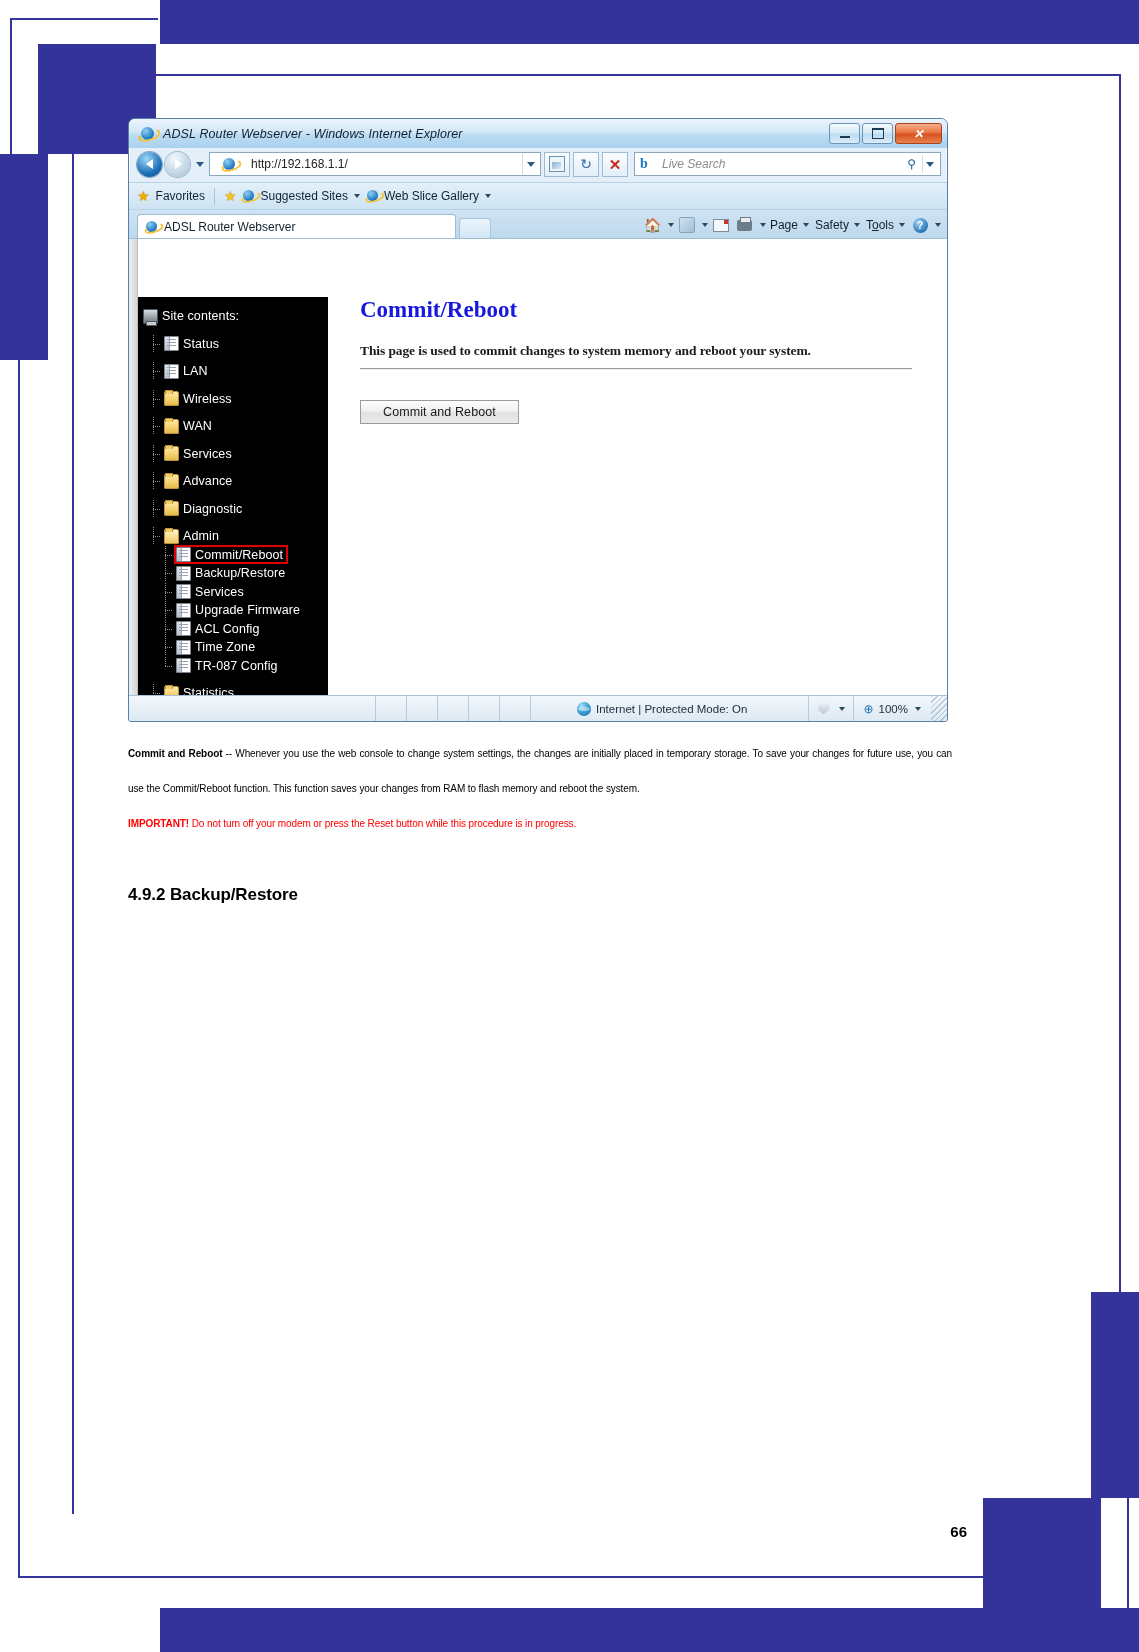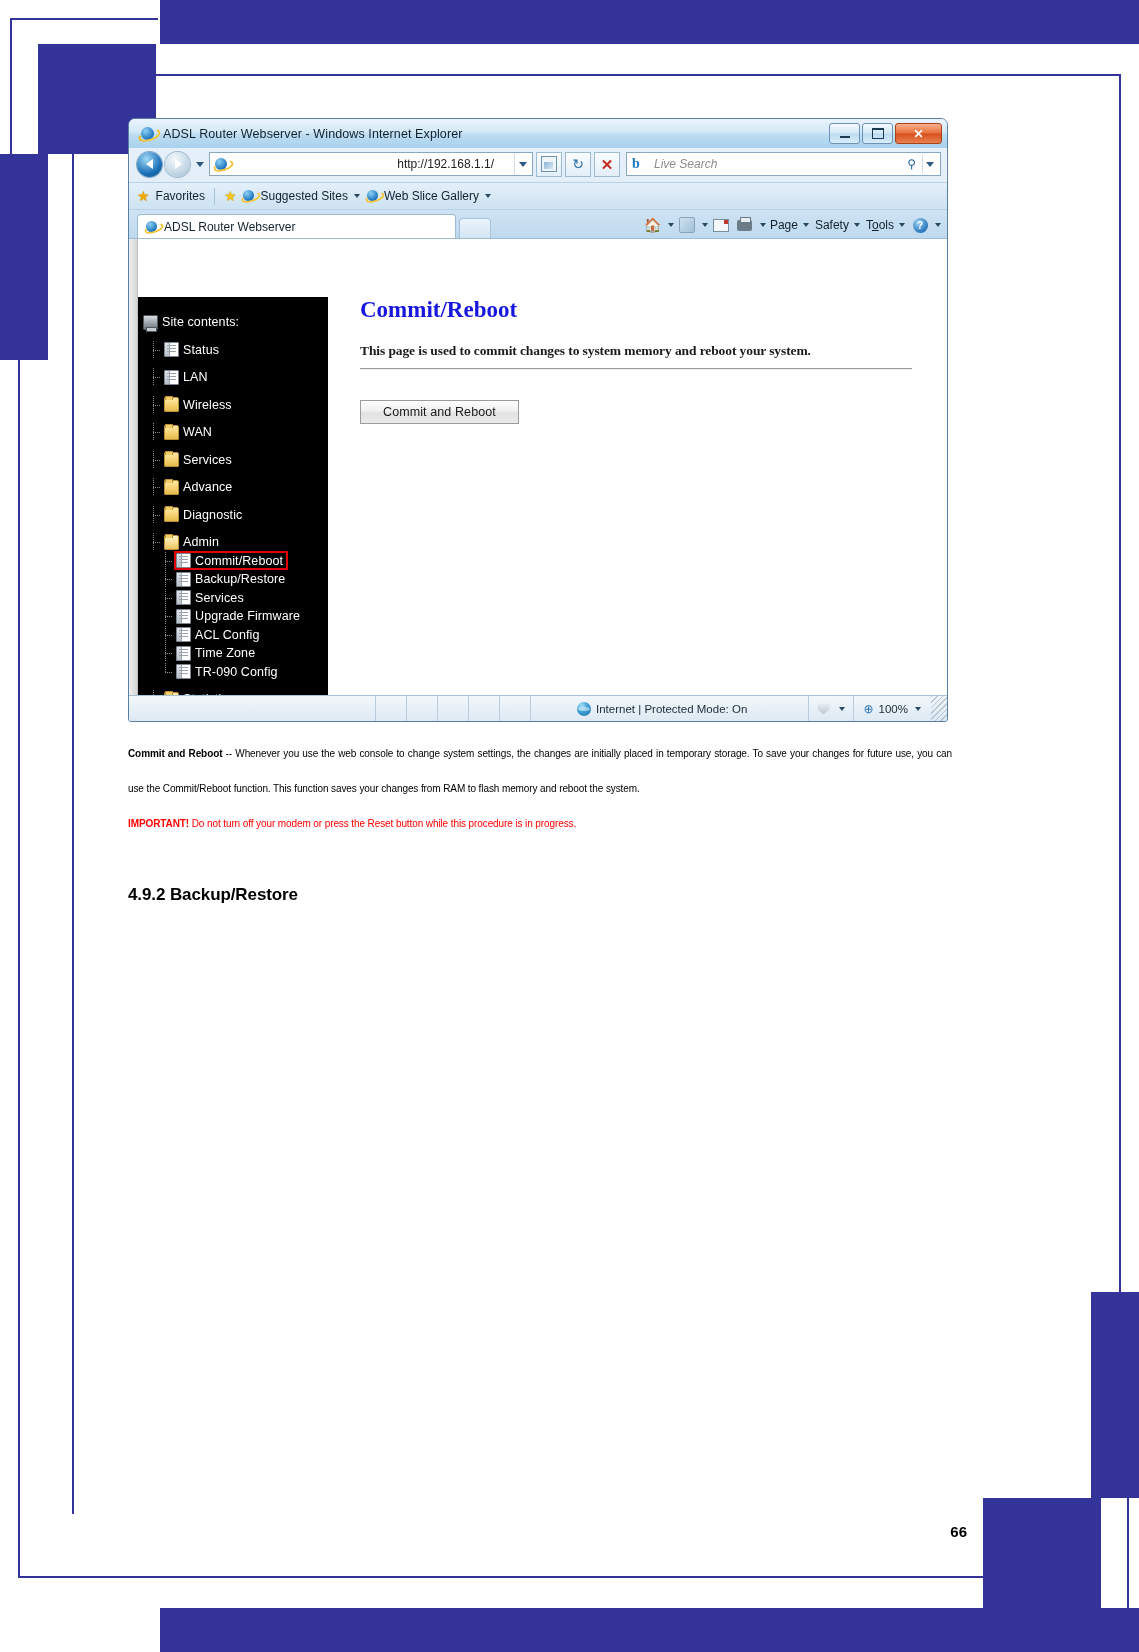--- a/index.html
+++ b/index.html
@@ -70,6 +70,7 @@
     align-items: center;
     padding: 0 2px 0 10px;
     background: linear-gradient(to bottom, #eaf4fd 0%, #d3e8f7 45%, #bcdcf2 55%, #a9d2ee 100%);
+    font-style: italic;
   }
   .ie-logo {
     width: 17px; height: 17px;

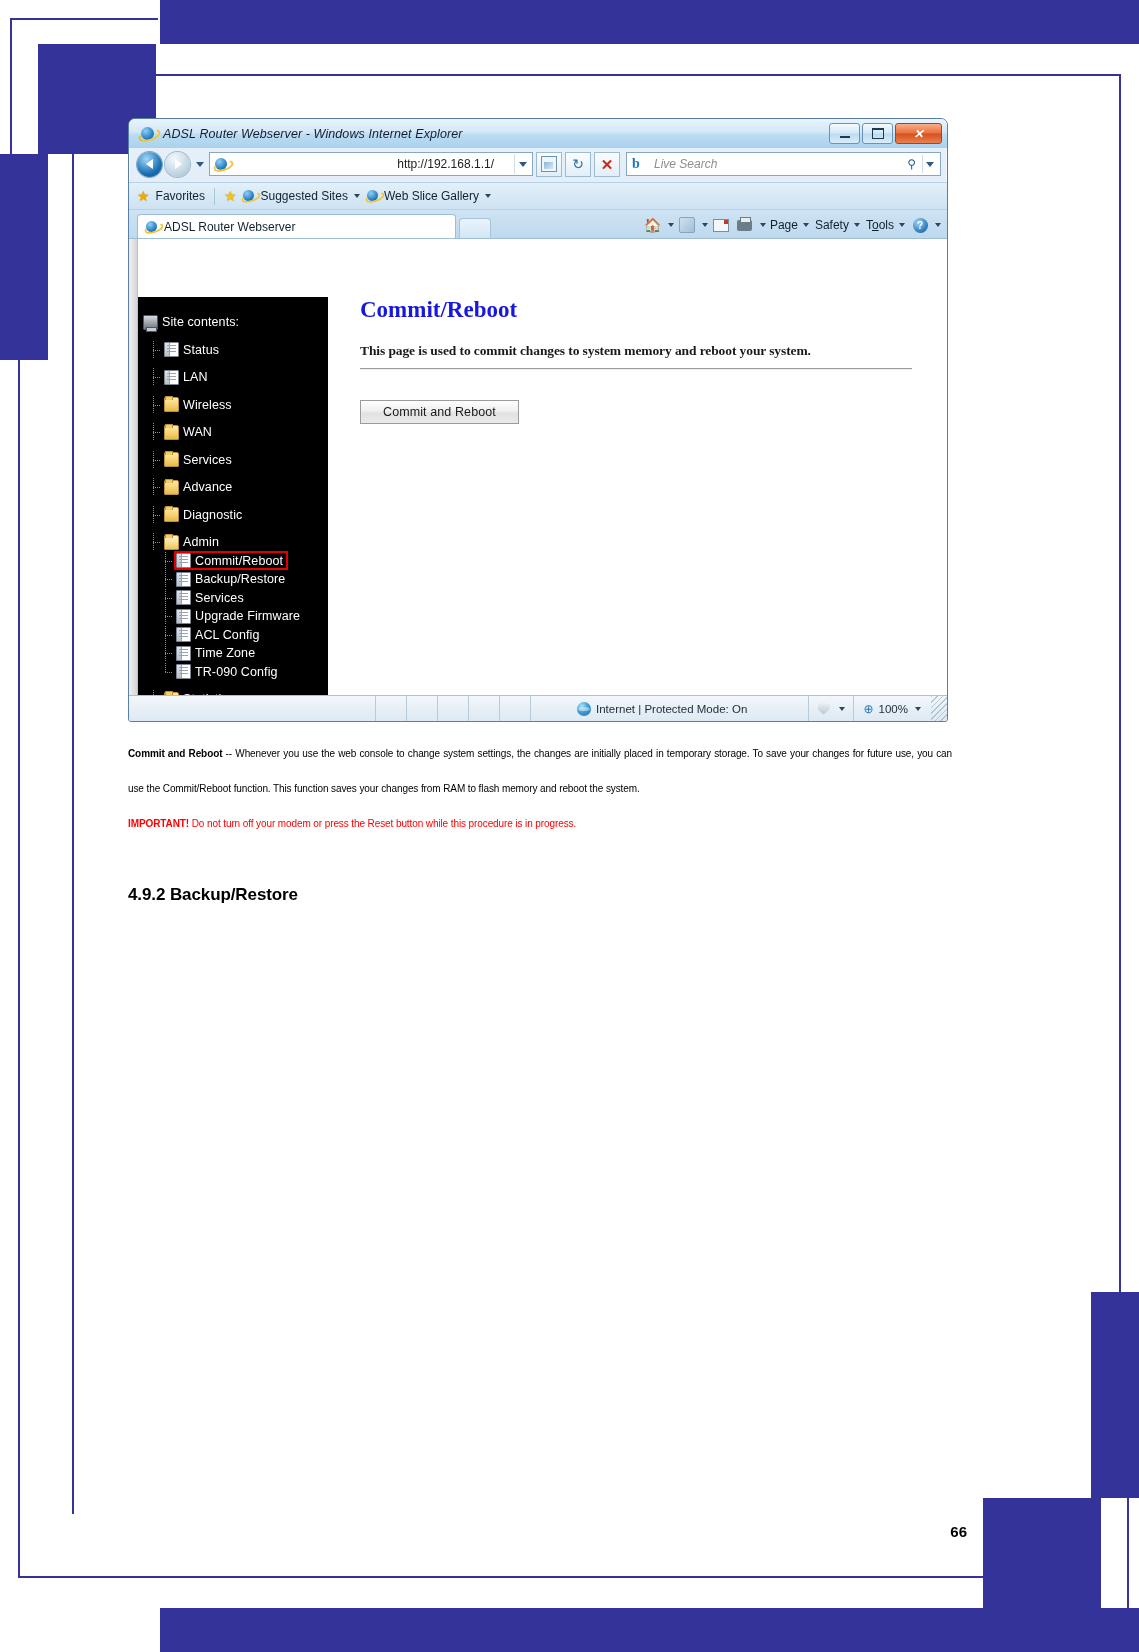--- a/index.html
+++ b/index.html
@@ -179,9 +179,8 @@
     background: #ffffff;
     border: 1px solid #89a8c0;
     display: flex; align-items: center;
-    padding: 0 2px 0 4px;
-    gap: 20px;
-    text-align: right;
+    padding: 0 2px 0 12px;
+    gap: 14px;
   }
   .url-favicon {
     width: 15px; height: 15px; position: relative; flex: 0 0 auto;

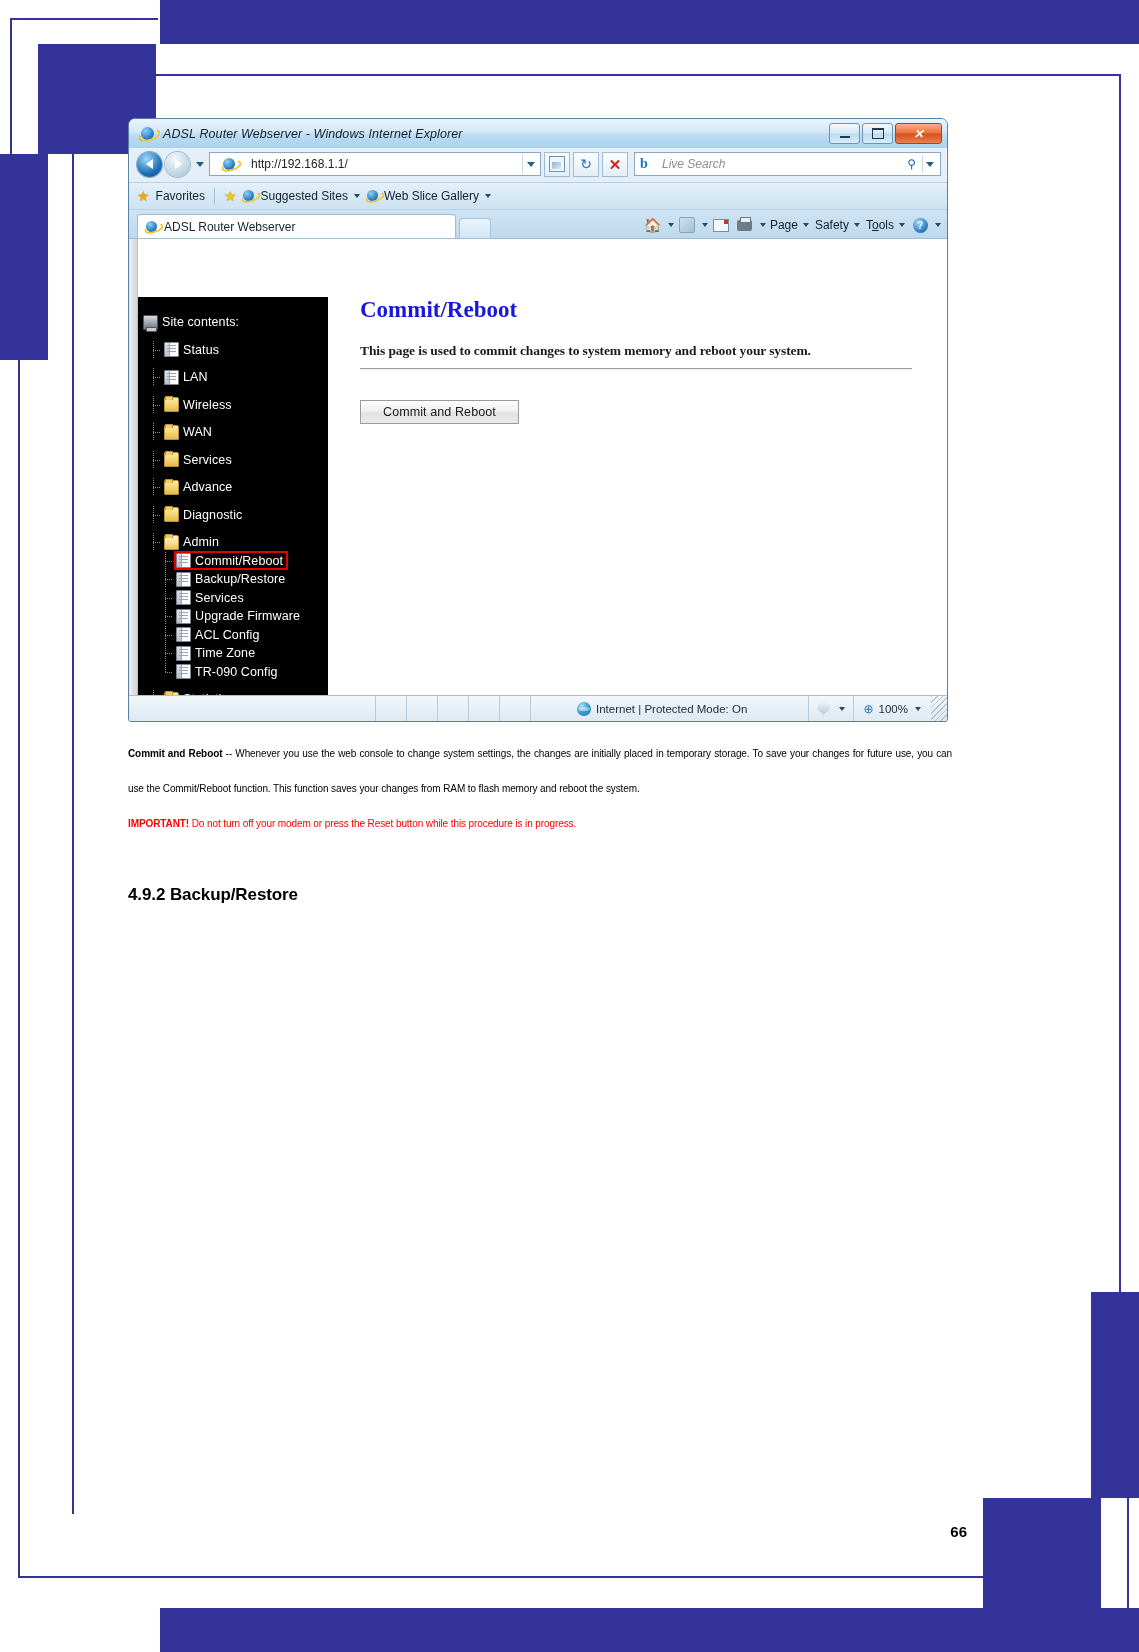--- a/index.html
+++ b/index.html
@@ -385,7 +385,7 @@
     width: 190px;
     height: 398px;
     background: #000000;
-    padding: 16px 0 0 5px;
+    padding: 10px 0 0 5px;
     box-sizing: border-box;
     overflow: hidden;
   }

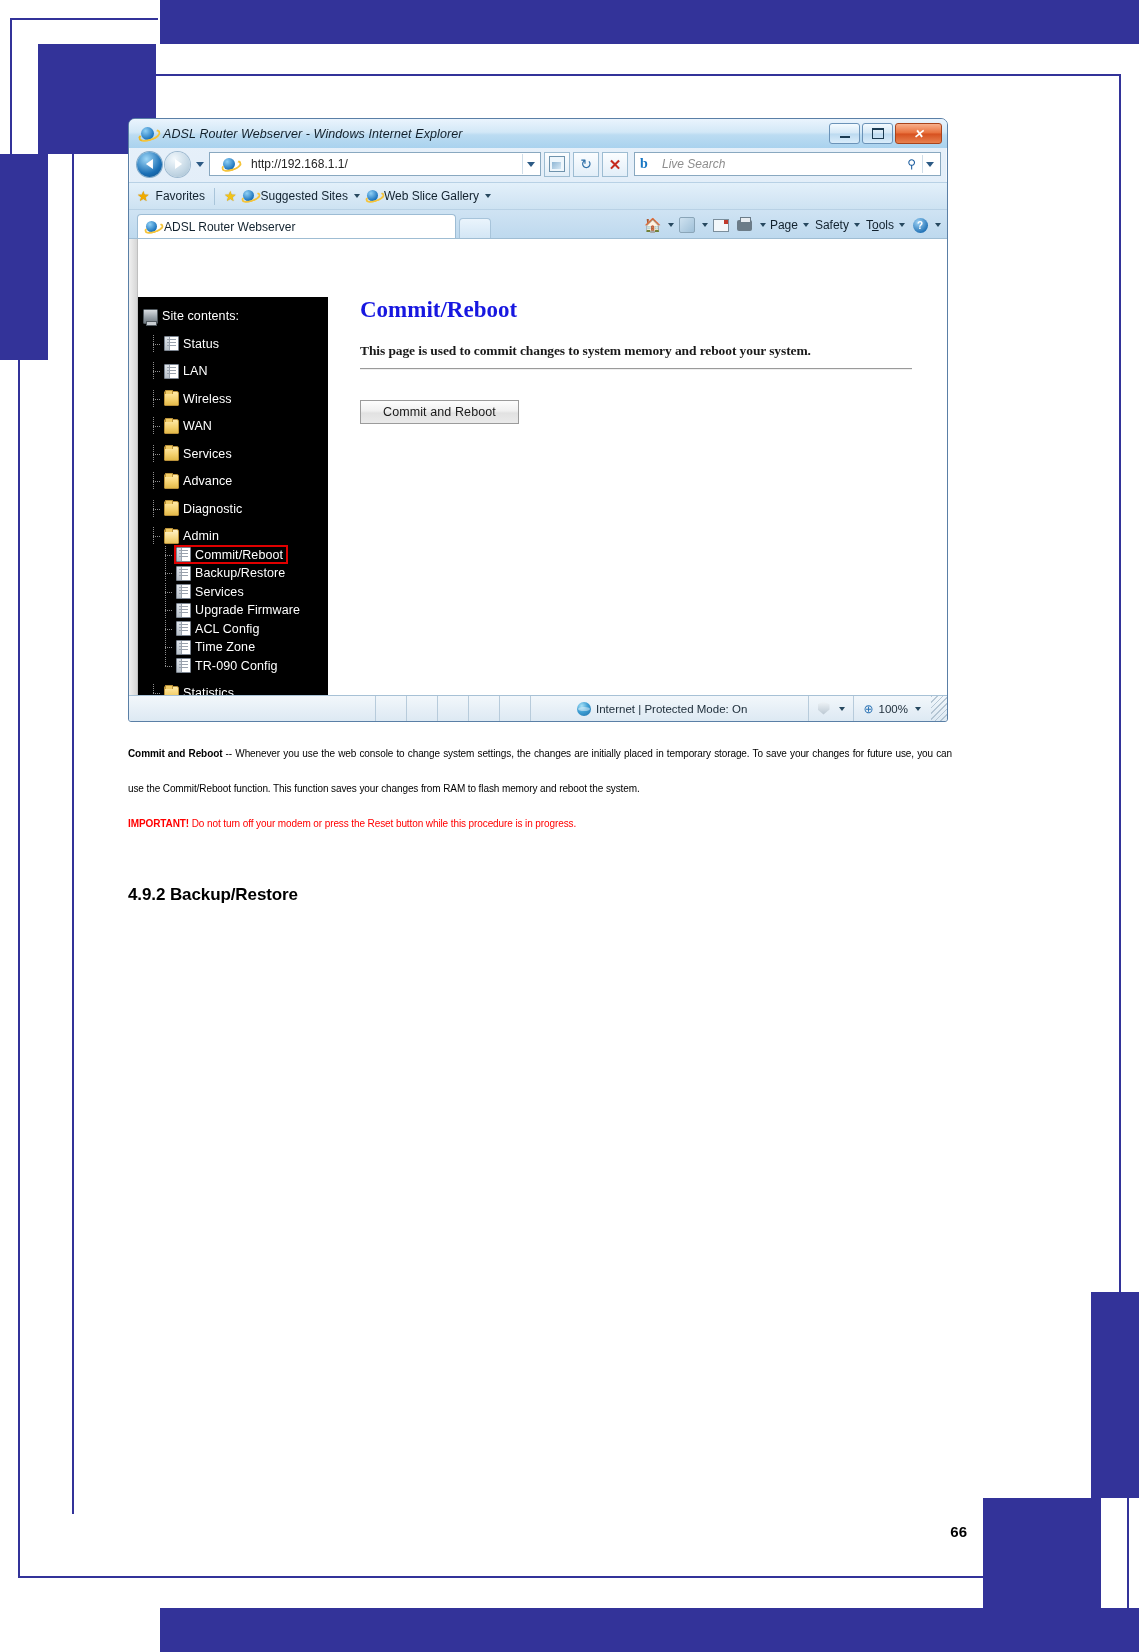--- a/index.html
+++ b/index.html
@@ -833,7 +833,7 @@
               <div class="tnode ind2">
                 <span class="dash-v last"></span>
                 <span class="ico ico-page"></span>
-                <span class="lbl">TR-090 Config</span>
+                <span class="lbl">TR-087 Config</span>
               </div>
 
               <div class="tnode ind1">

